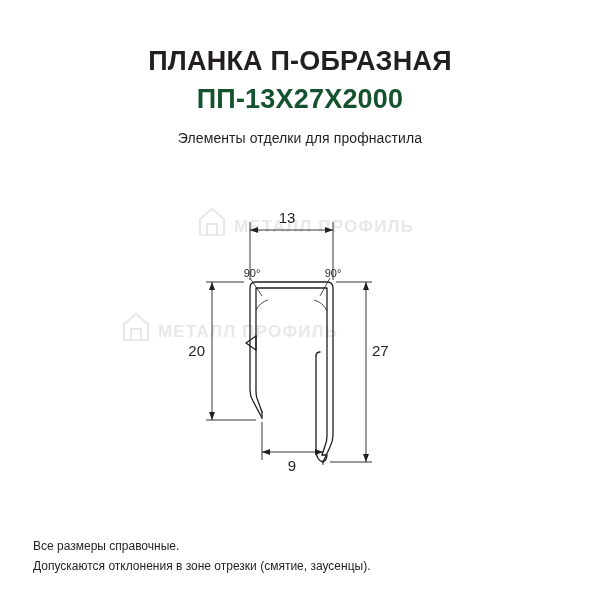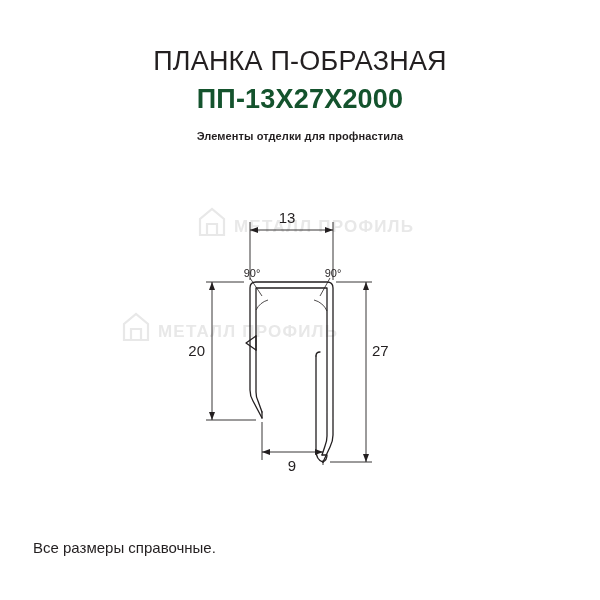--- a/index.html
+++ b/index.html
@@ -32,7 +32,7 @@
   }
   .title-1 {
     font-size: 27px;
-    font-weight: normal;
+    font-weight: bold;
     letter-spacing: 0.2px;
     line-height: 1.18;
     color: #231f20;

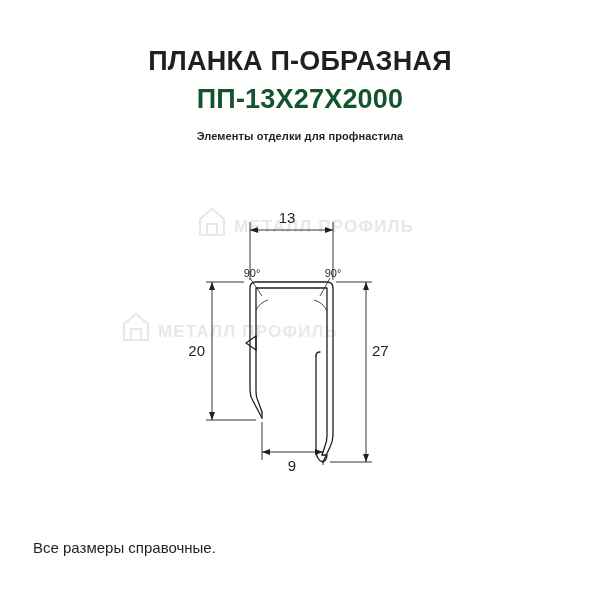--- a/index.html
+++ b/index.html
@@ -47,8 +47,8 @@
     margin: 6px 0 0 0;
   }
   .subtitle {
-    font-size: 11px;
-    font-weight: bold;
+    font-size: 14px;
+    font-weight: normal;
     color: #231f20;
     margin: 14px 0 16px 0;
     letter-spacing: 0.1px;

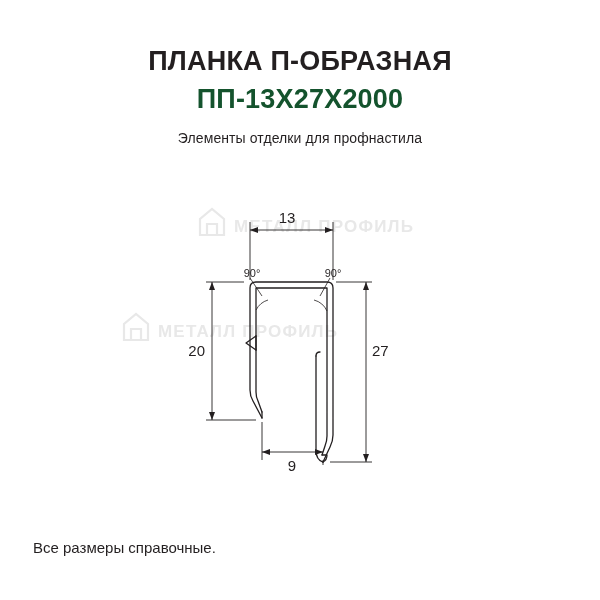--- a/index.html
+++ b/index.html
@@ -87,7 +87,7 @@
   }
   .footer p {
     margin: 0 0 4px 0;
-    font-size: 15px;
+    font-size: 12px;
     color: #231f20;
     line-height: 1.35;
   }

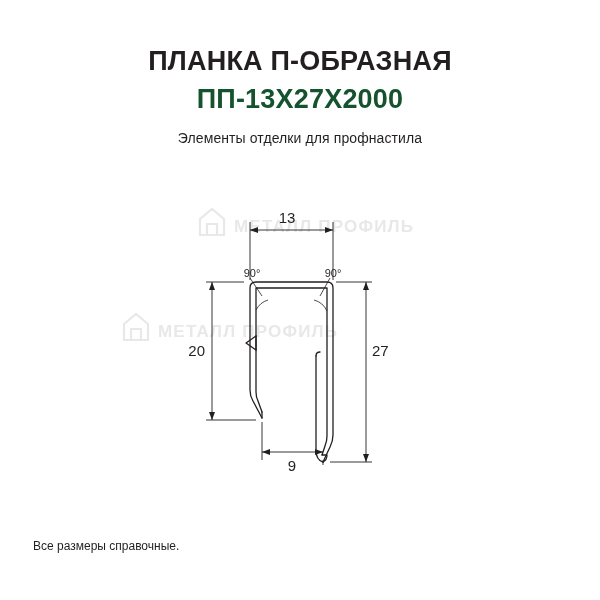--- a/index.html
+++ b/index.html
@@ -210,6 +210,7 @@
 
   <div class="footer">
     <p>Все размеры справочные.</p>
+    <p>Допускаются отклонения в зоне отрезки (смятие, заусенцы).</p>
   </div>
 
 </div>

